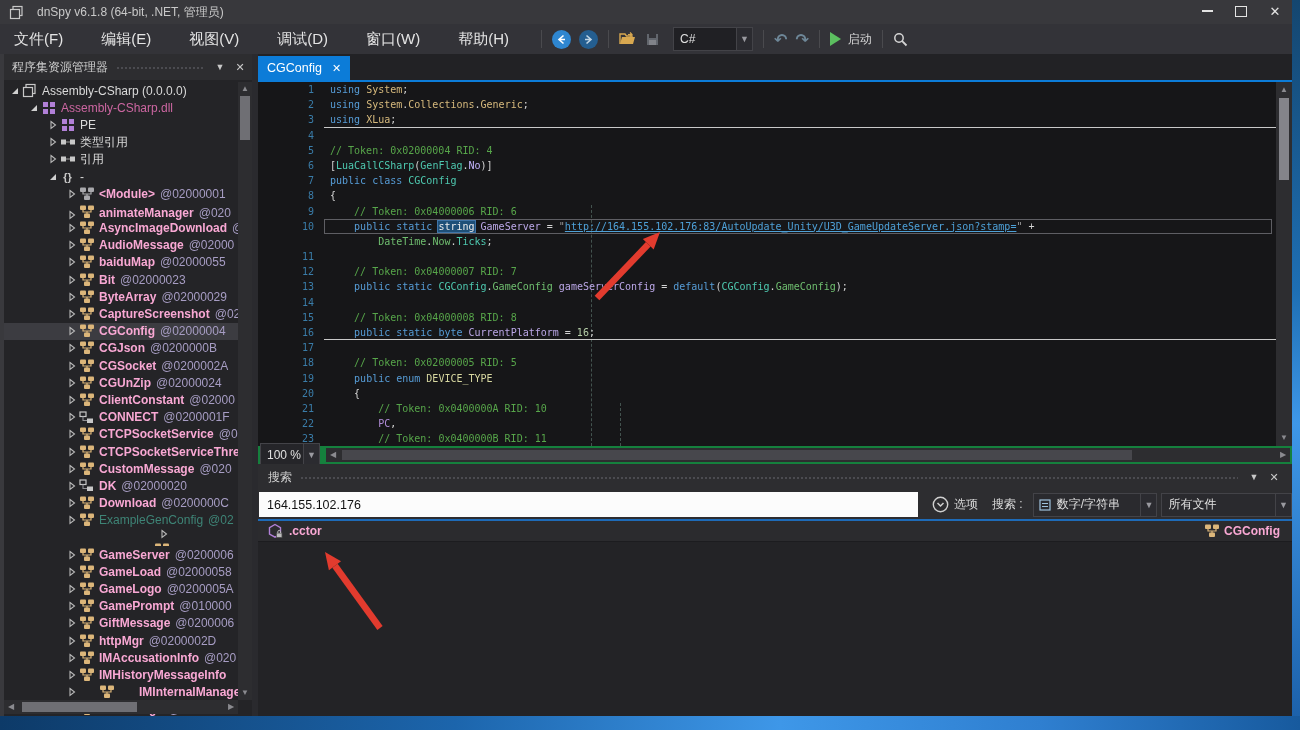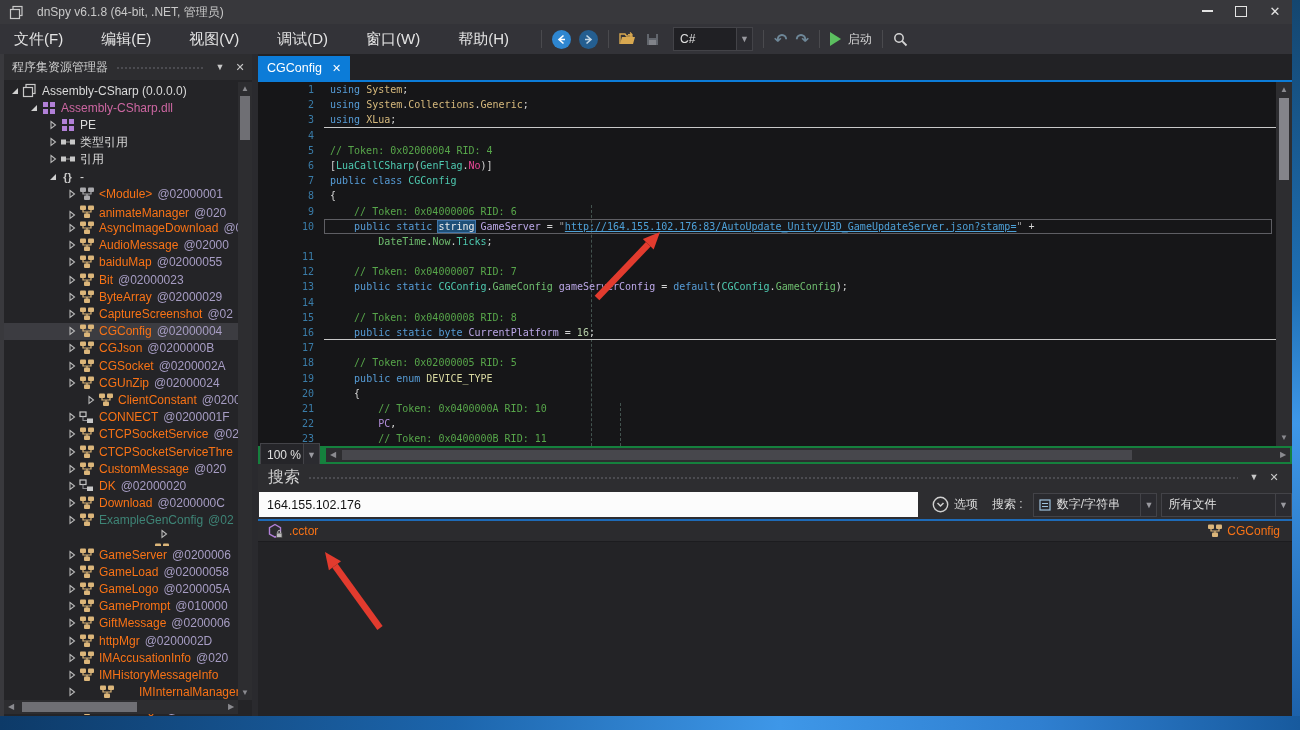--- a/index.html
+++ b/index.html
@@ -54,7 +54,7 @@
   .crow.sep::after{content:"";position:absolute;left:66px;right:0;bottom:0;height:1px;background:#C9C9C9;}
   .crow.hl::before{content:"";position:absolute;left:66px;right:4px;top:0;bottom:0;border:1px solid #5E5E63;}
   .t-kw{color:#569CD6;} .t-ns{color:#D7BA7D;} .t-cm{color:#57A64A;} .t-cls{color:#4EC9B0;}
-  .t-enm{color:#ec4899;} .t-fld{color:#BCA8E8;} .t-num{color:#B5CEA8;} .t-pl{color:#D4D4D4;}
+  .t-enm{color:#c4b5fd;} .t-fld{color:#BCA8E8;} .t-num{color:#B5CEA8;} .t-pl{color:#D4D4D4;}
   .t-q{color:#9A9A9A;} .t-grn{color:#6FBE6F;} .t-ent{color:#D7D7A0;} .t-pc{color:#B18CD8;}
   .t-lnk{color:#4EA1D8;text-decoration:underline;}
   .t-sbox{color:#EDEDED;background:#1E4F78;box-shadow:0 0 0 1px #3F74A8;}

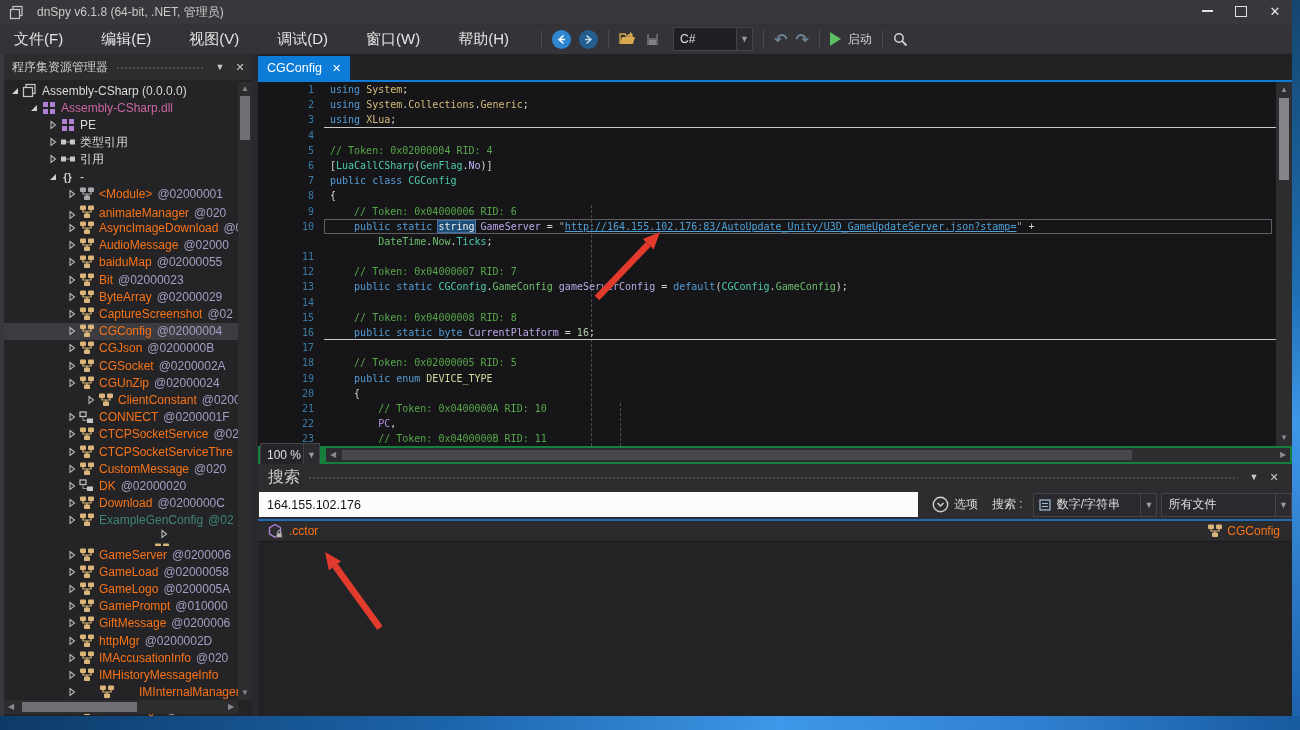--- a/index.html
+++ b/index.html
@@ -36,7 +36,7 @@
   .ticon{width:17px;display:inline-flex;justify-content:center;flex:0 0 17px;margin-right:4px;}
   .tname{margin-right:5px;}
   .taddr{color:#A79DC4;}
-  .c-white{color:#DADADA;} .c-pink{color:#CC66A1;} .c-teal{color:#f97316;} .c-dim{color:#3E8476;}
+  .c-white{color:#DADADA;} .c-pink{color:#CC66A1;} .c-teal{color:#f9a8d4;font-weight:bold;} .c-dim{color:#3E8476;}
   
   .sb{background:#2D2D30;}
   .sb-thumb{background:#6F6F74;position:absolute;}

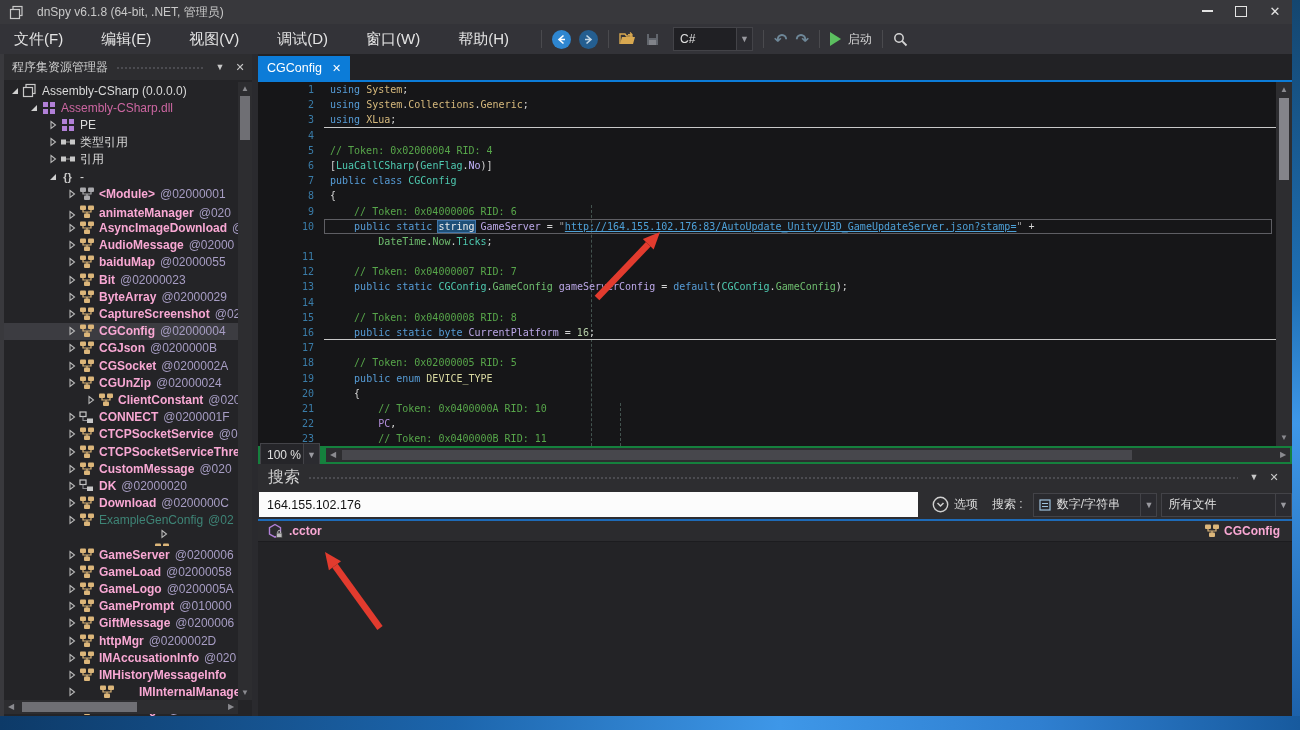--- a/index.html
+++ b/index.html
@@ -452,7 +452,7 @@
         <span class="tname c-teal">CGUnZip</span>
         <span class="taddr">@02000024</span>
       </div>
-      <div class="trow" style="padding-left: 61px; margin-left: 19px;">
+      <div class="trow" style="padding-left: 61px;">
         <span class="arr">
           <svg width="10" height="10">
             <path d="M3 1.5 L7.5 5 L3 8.5 Z" fill="none" stroke="#B8B8B8" stroke-width="1.1"></path>

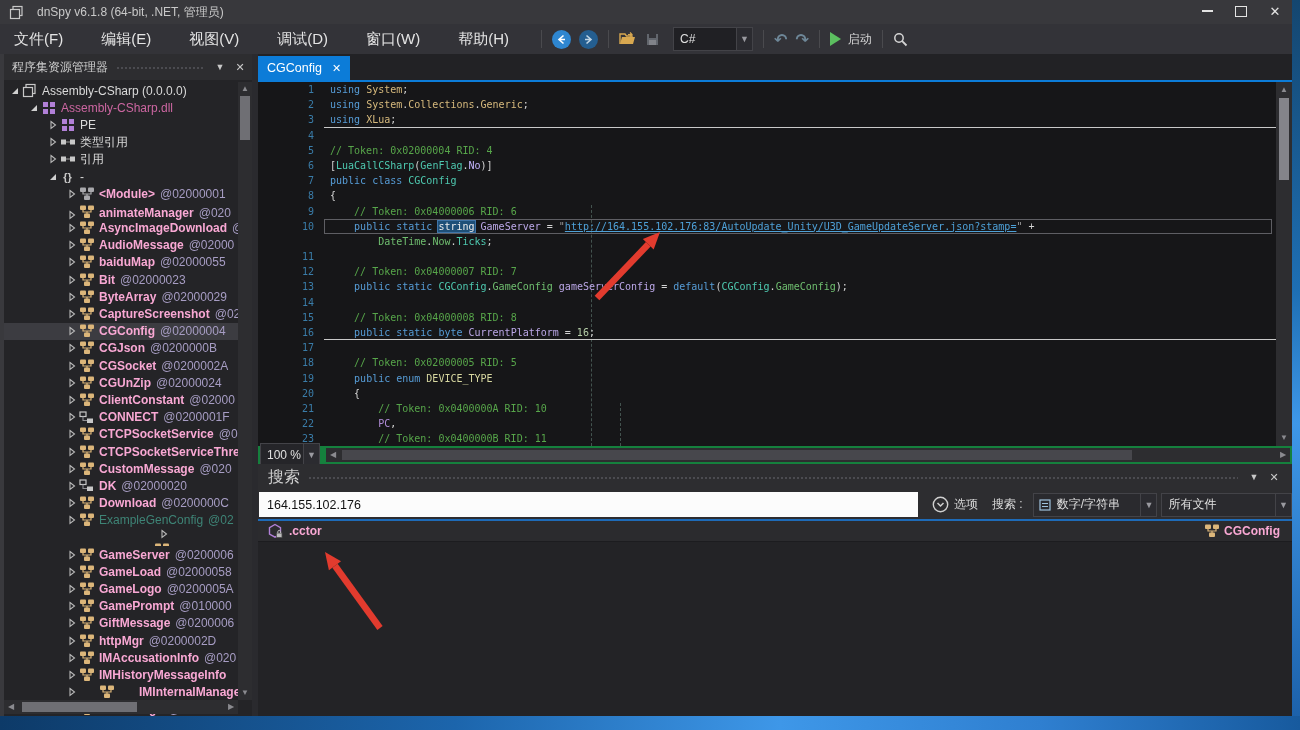--- a/index.html
+++ b/index.html
@@ -63,7 +63,7 @@
   
   #search-panel{left:258px;top:464px;width:1034px;height:252px;background:#232326;}
   #search-header{position:absolute;left:0;top:0;width:1034px;height:26px;background:#2D2D30;display:flex;align-items:center;}
-  #search-title{font-size:16px;color:#CFCFCF;margin-left:10px;}
+  #search-title{font-size:12px;color:#CFCFCF;margin-left:10px;}
   #search-row{position:absolute;left:0;top:26px;width:1034px;height:29px;background:#2D2D30;display:flex;align-items:center;}
   #search-input{width:660px;height:25px;margin-left:1px;background:#FCFCFC;border:0;outline:none;font-size:12.5px;color:#111;padding:0 8px;font-family:"Liberation Sans",sans-serif;}
   #search-blueline{position:absolute;left:0;top:55px;width:1034px;height:2px;background:#1E6BB8;}

